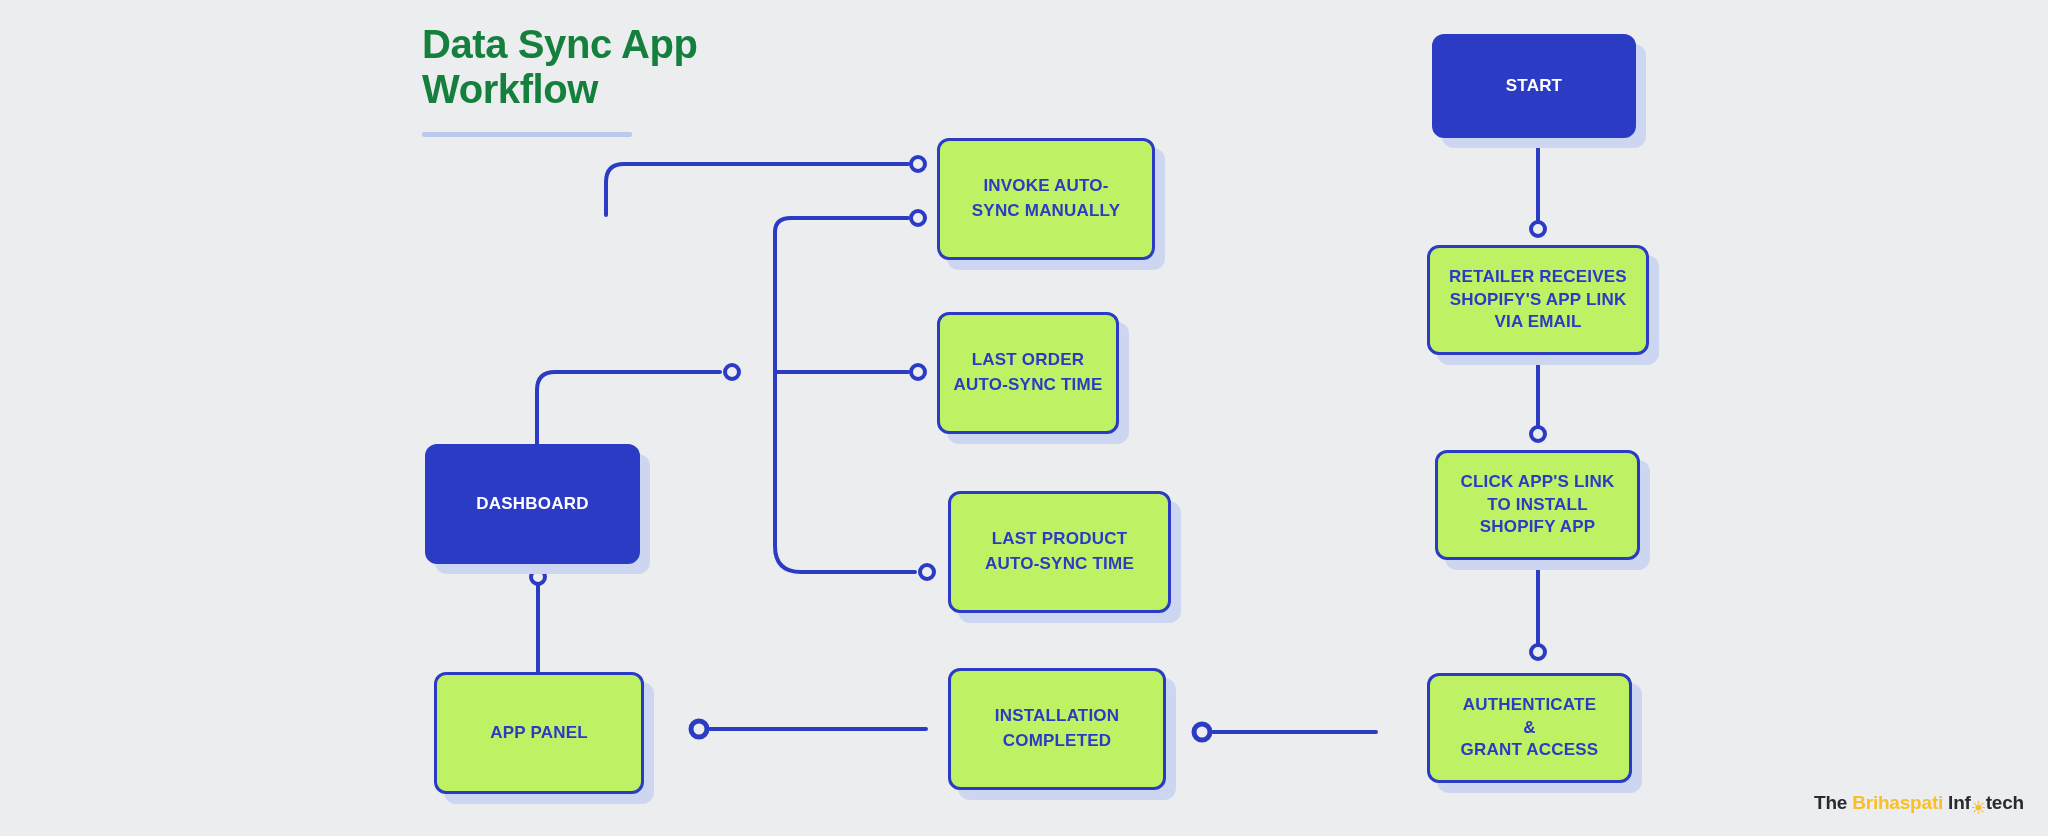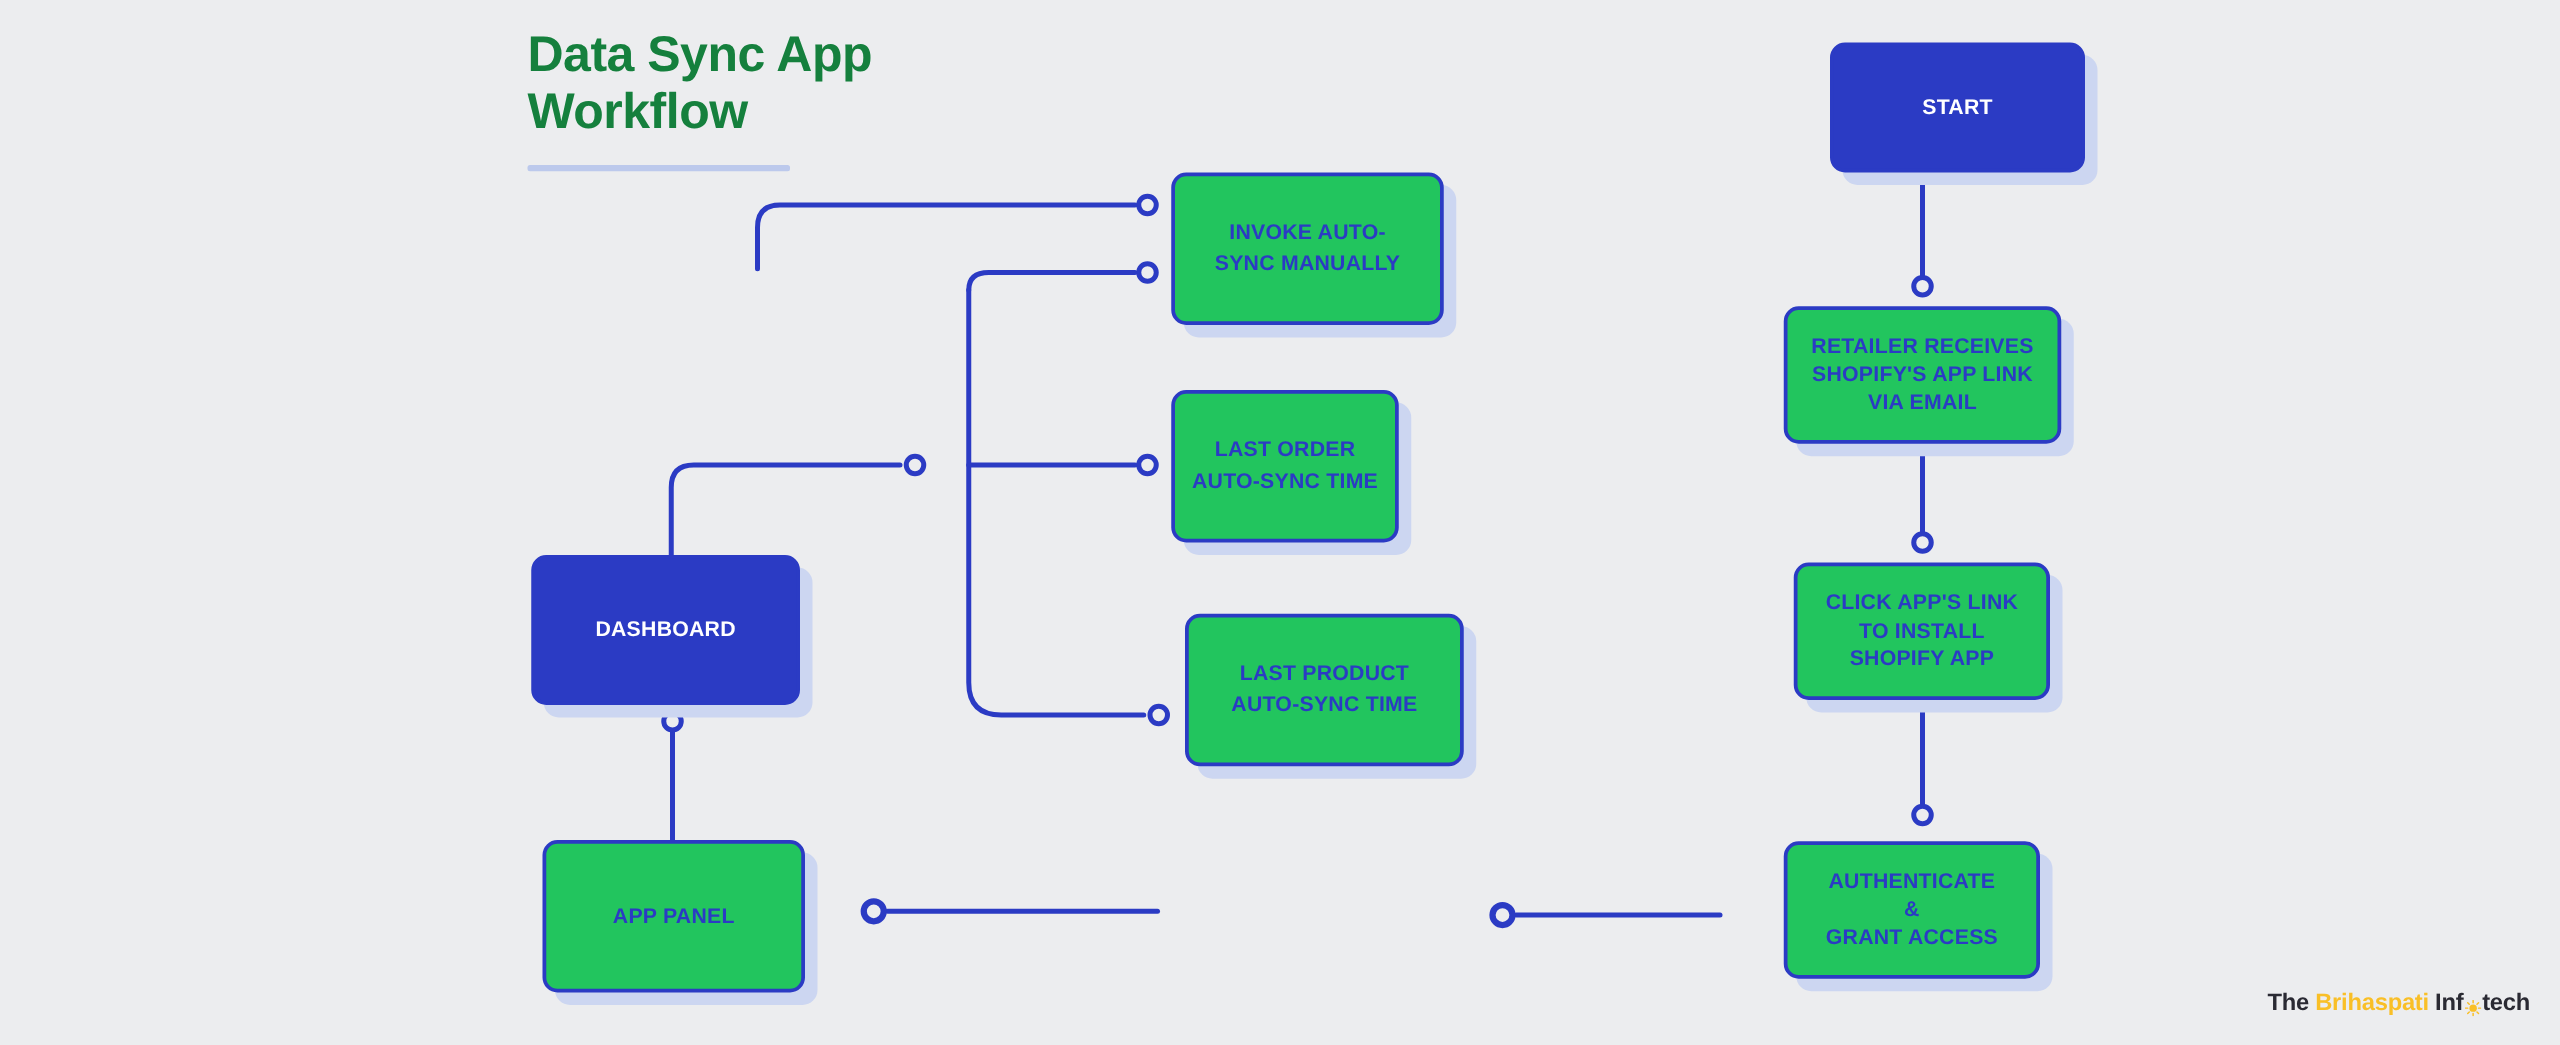--- a/index.html
+++ b/index.html
@@ -170,7 +170,7 @@
     </g>
   </svg>
 
-  <div class="node filled" style="left:1464px;top:34px;width:204px;height:104px;font-size:17px;">
+  <div class="node filled" style="left:1432px;top:34px;width:204px;height:104px;font-size:17px;">
     <span class="node-label">START</span>
   </div>
 

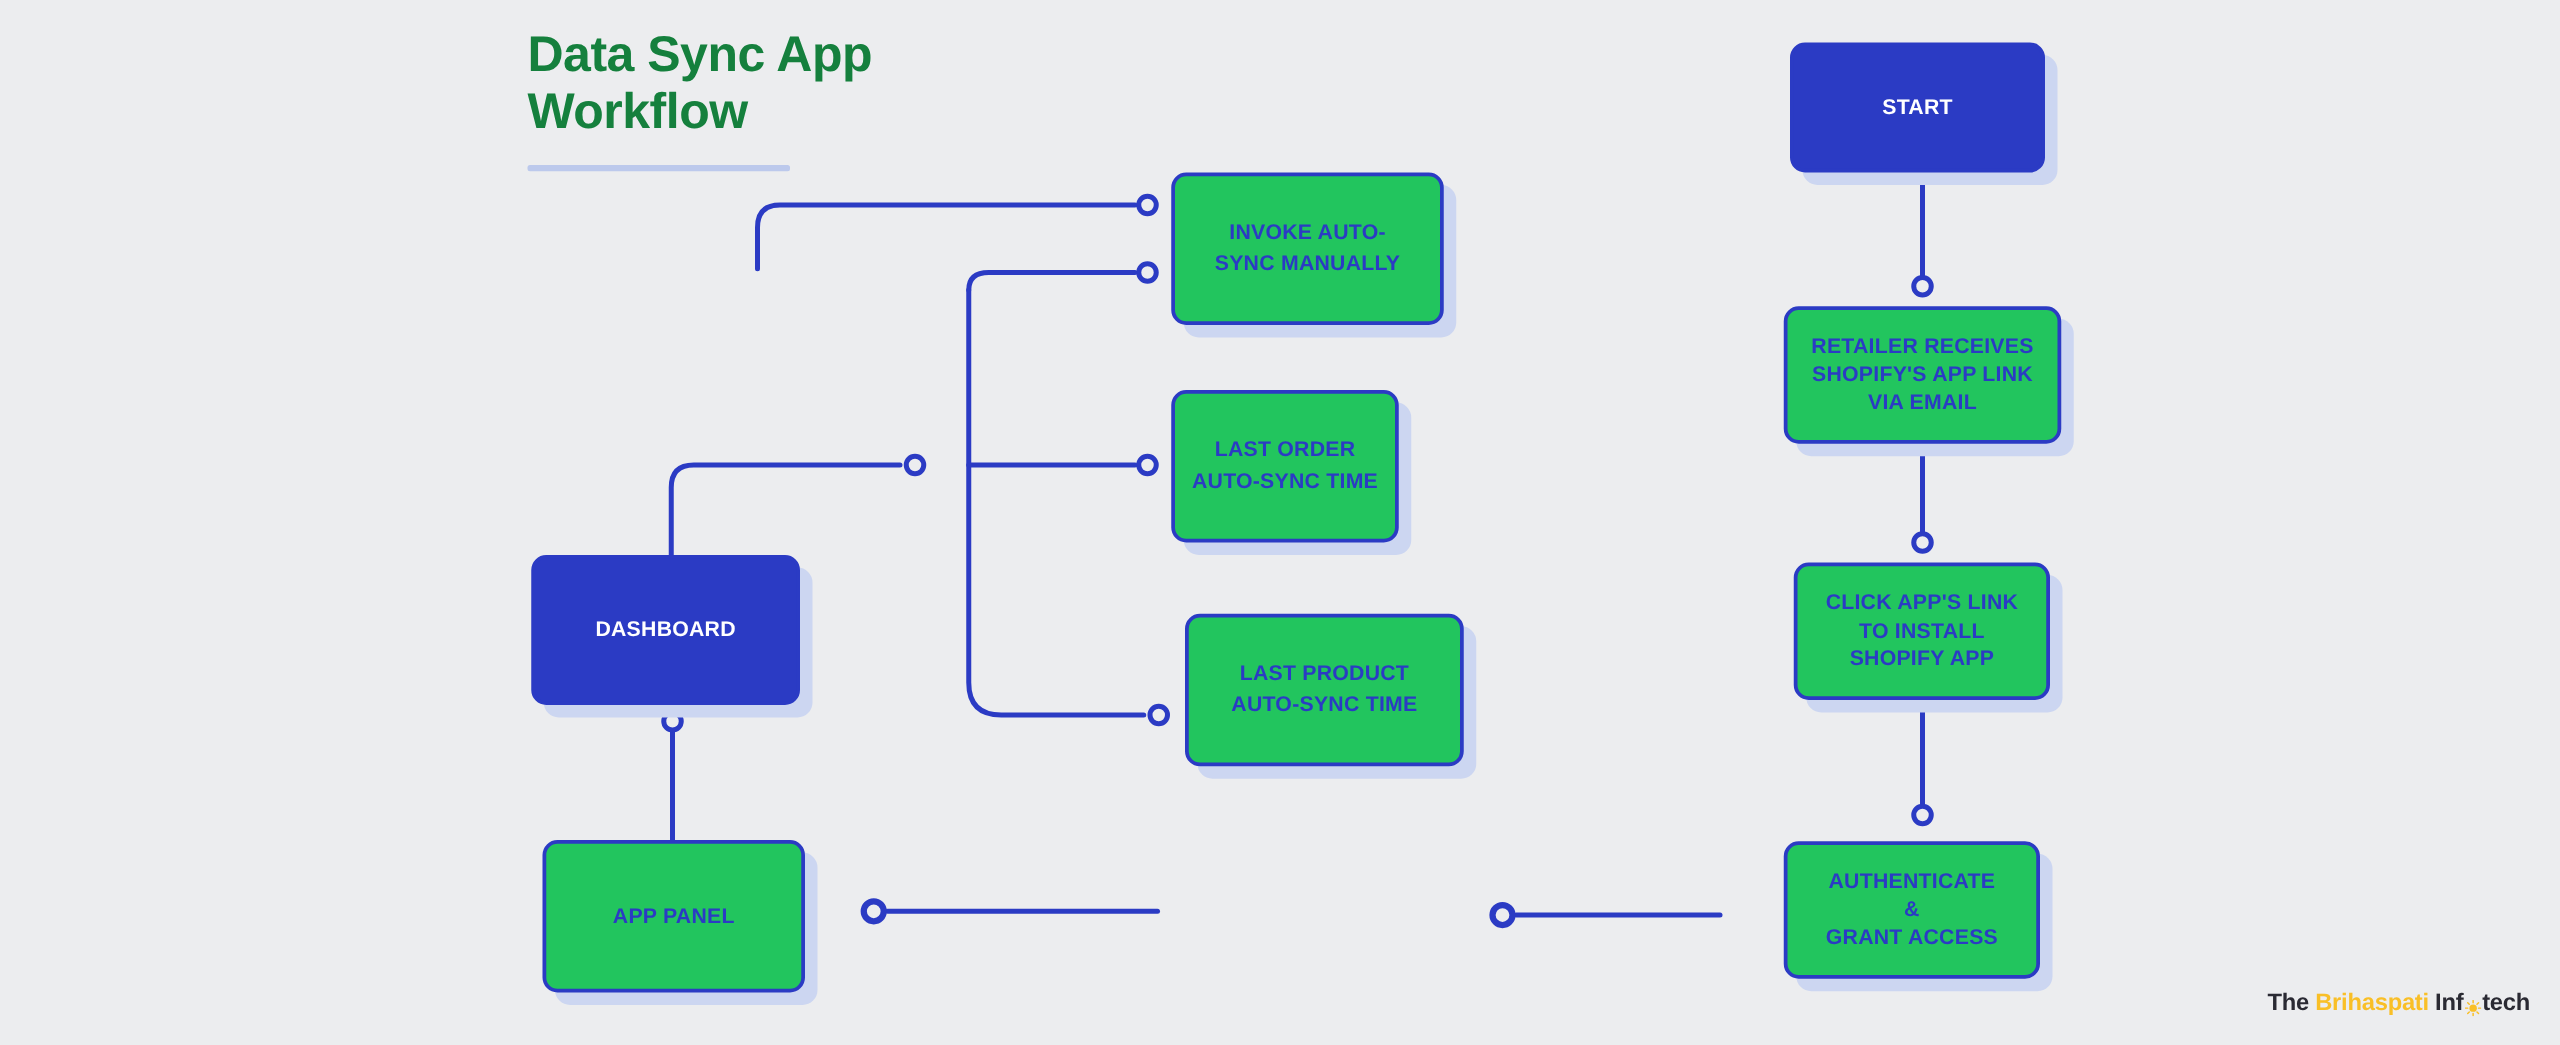--- a/index.html
+++ b/index.html
@@ -61,7 +61,7 @@
 
   
   .node.white {
-    background: #22c55e;
+    background: #bef264;
     border: 3px solid #2b3bc4;
     color: #2b3bc4;
     box-shadow: 10px 10px 0 0 #ccd6f1;

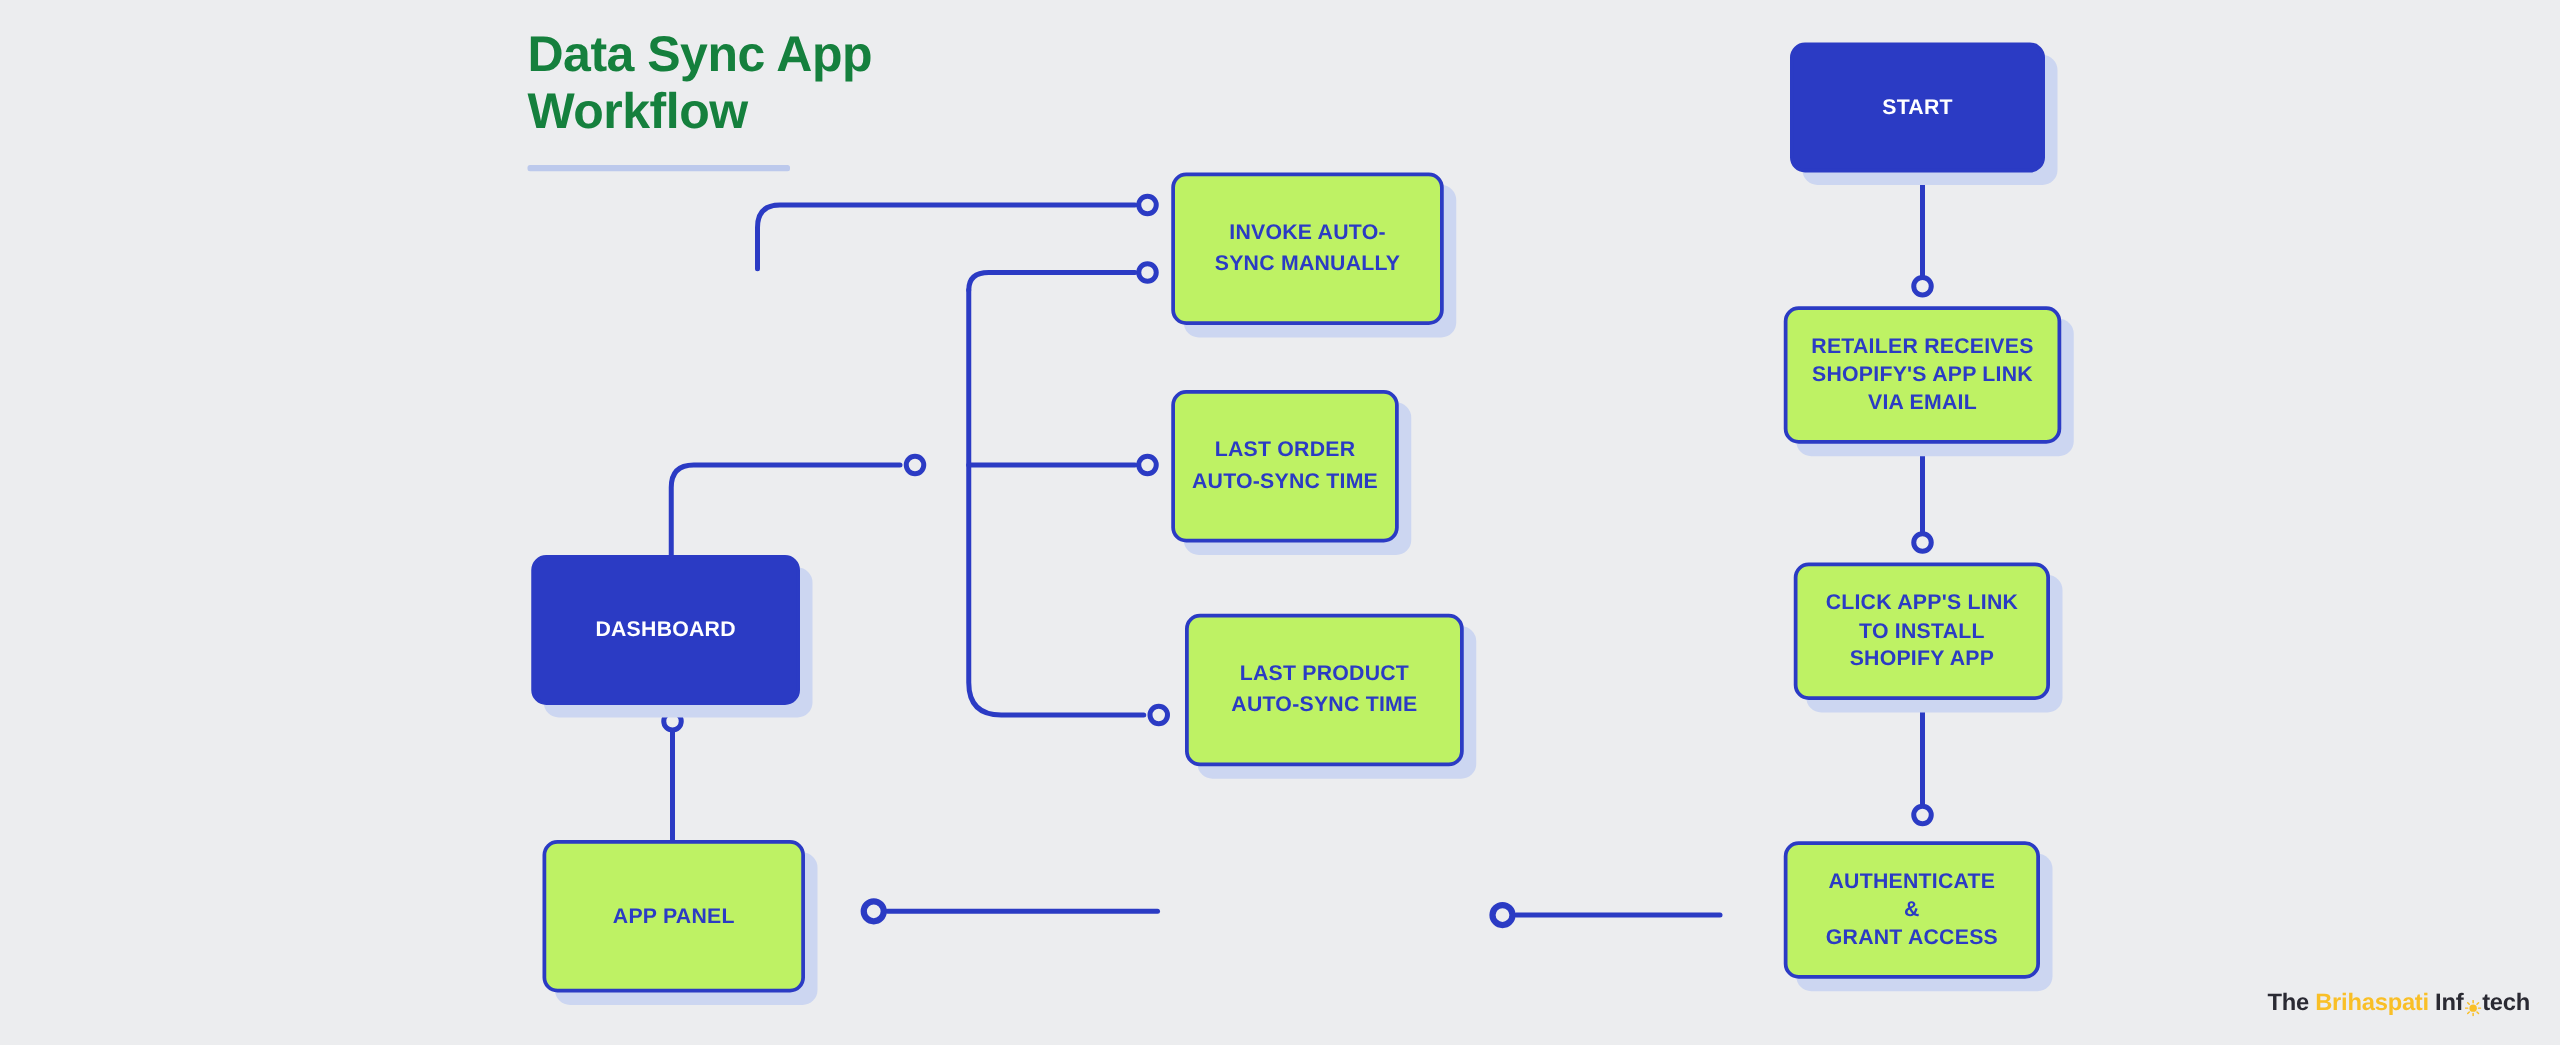--- a/index.html
+++ b/index.html
@@ -192,6 +192,10 @@
 GRANT ACCESS</span>
   </div>
 
+  <div class="node white" style="left:948px;top:668px;width:218px;height:122px;font-size:17px;line-height:1.45;">
+    <span class="node-label">INSTALLATION
+COMPLETED</span>
+  </div>
 
   <div class="node white" style="left:434px;top:672px;width:210px;height:122px;font-size:17px;">
     <span class="node-label">APP PANEL</span>

